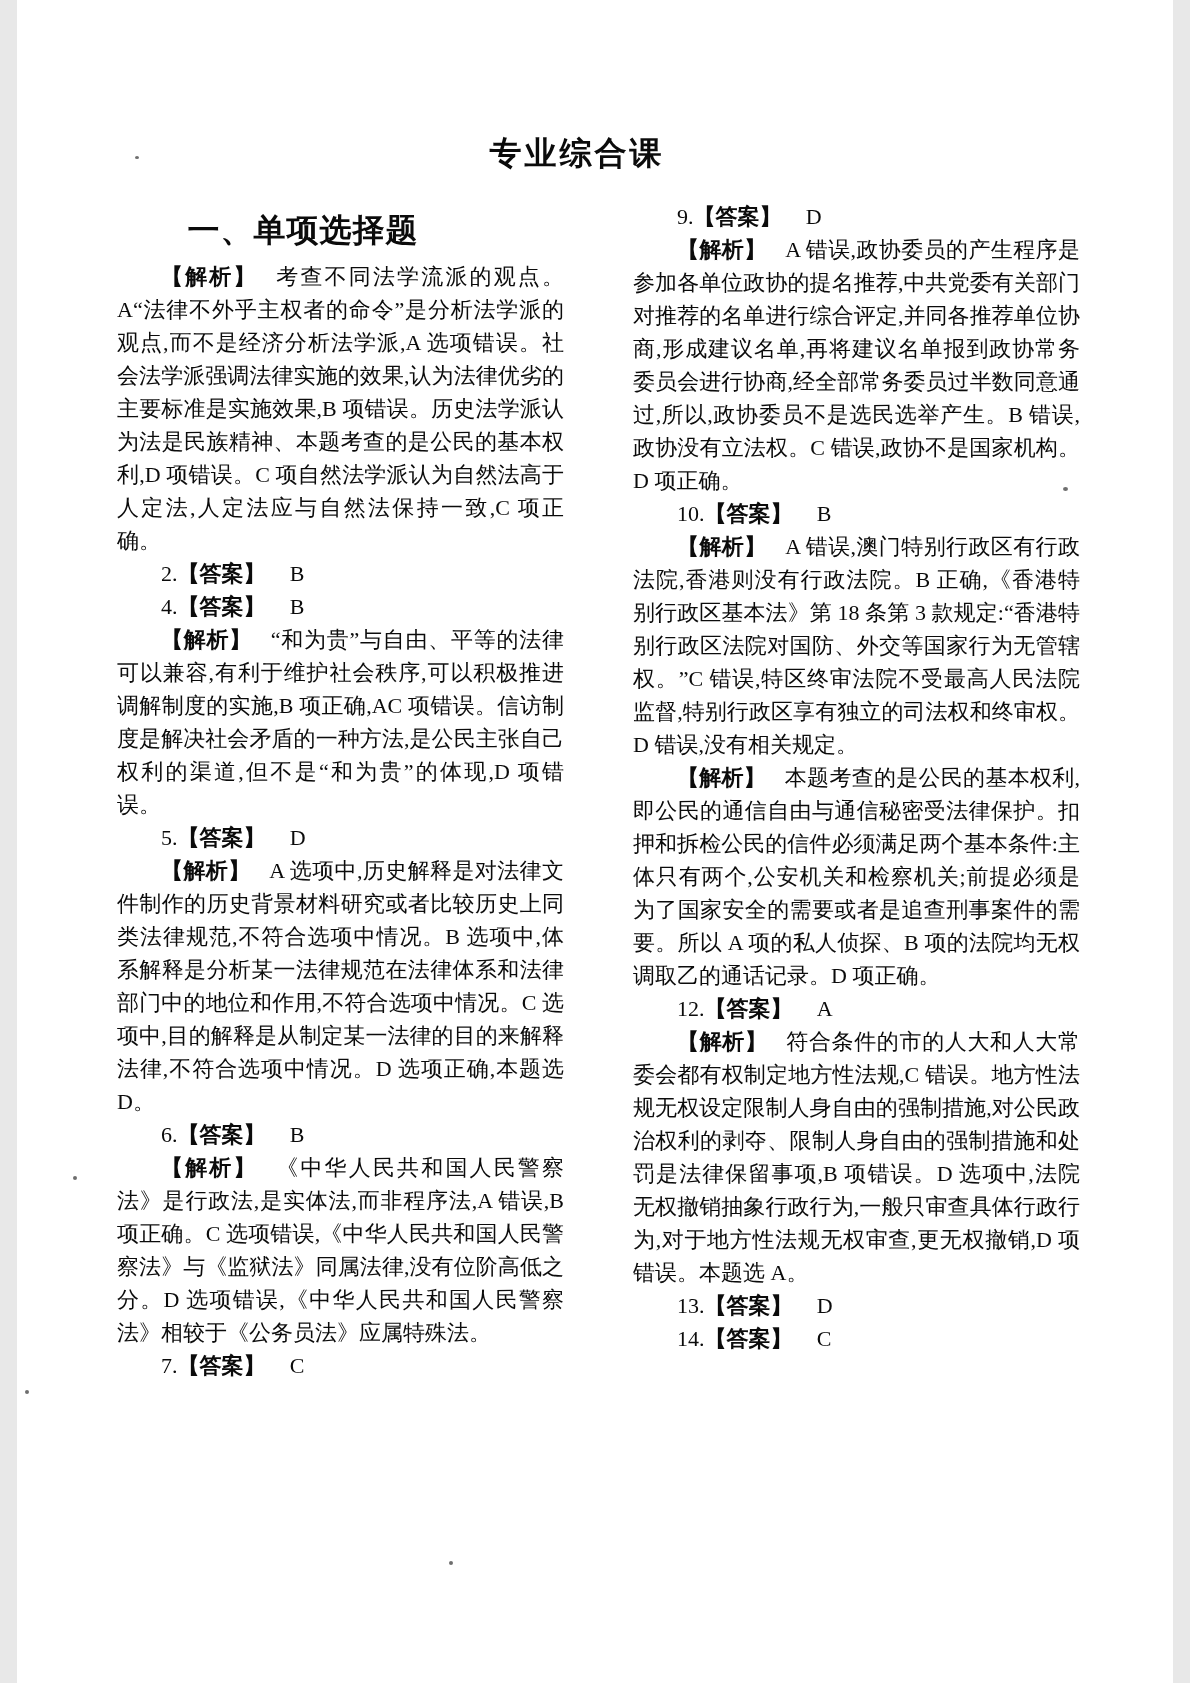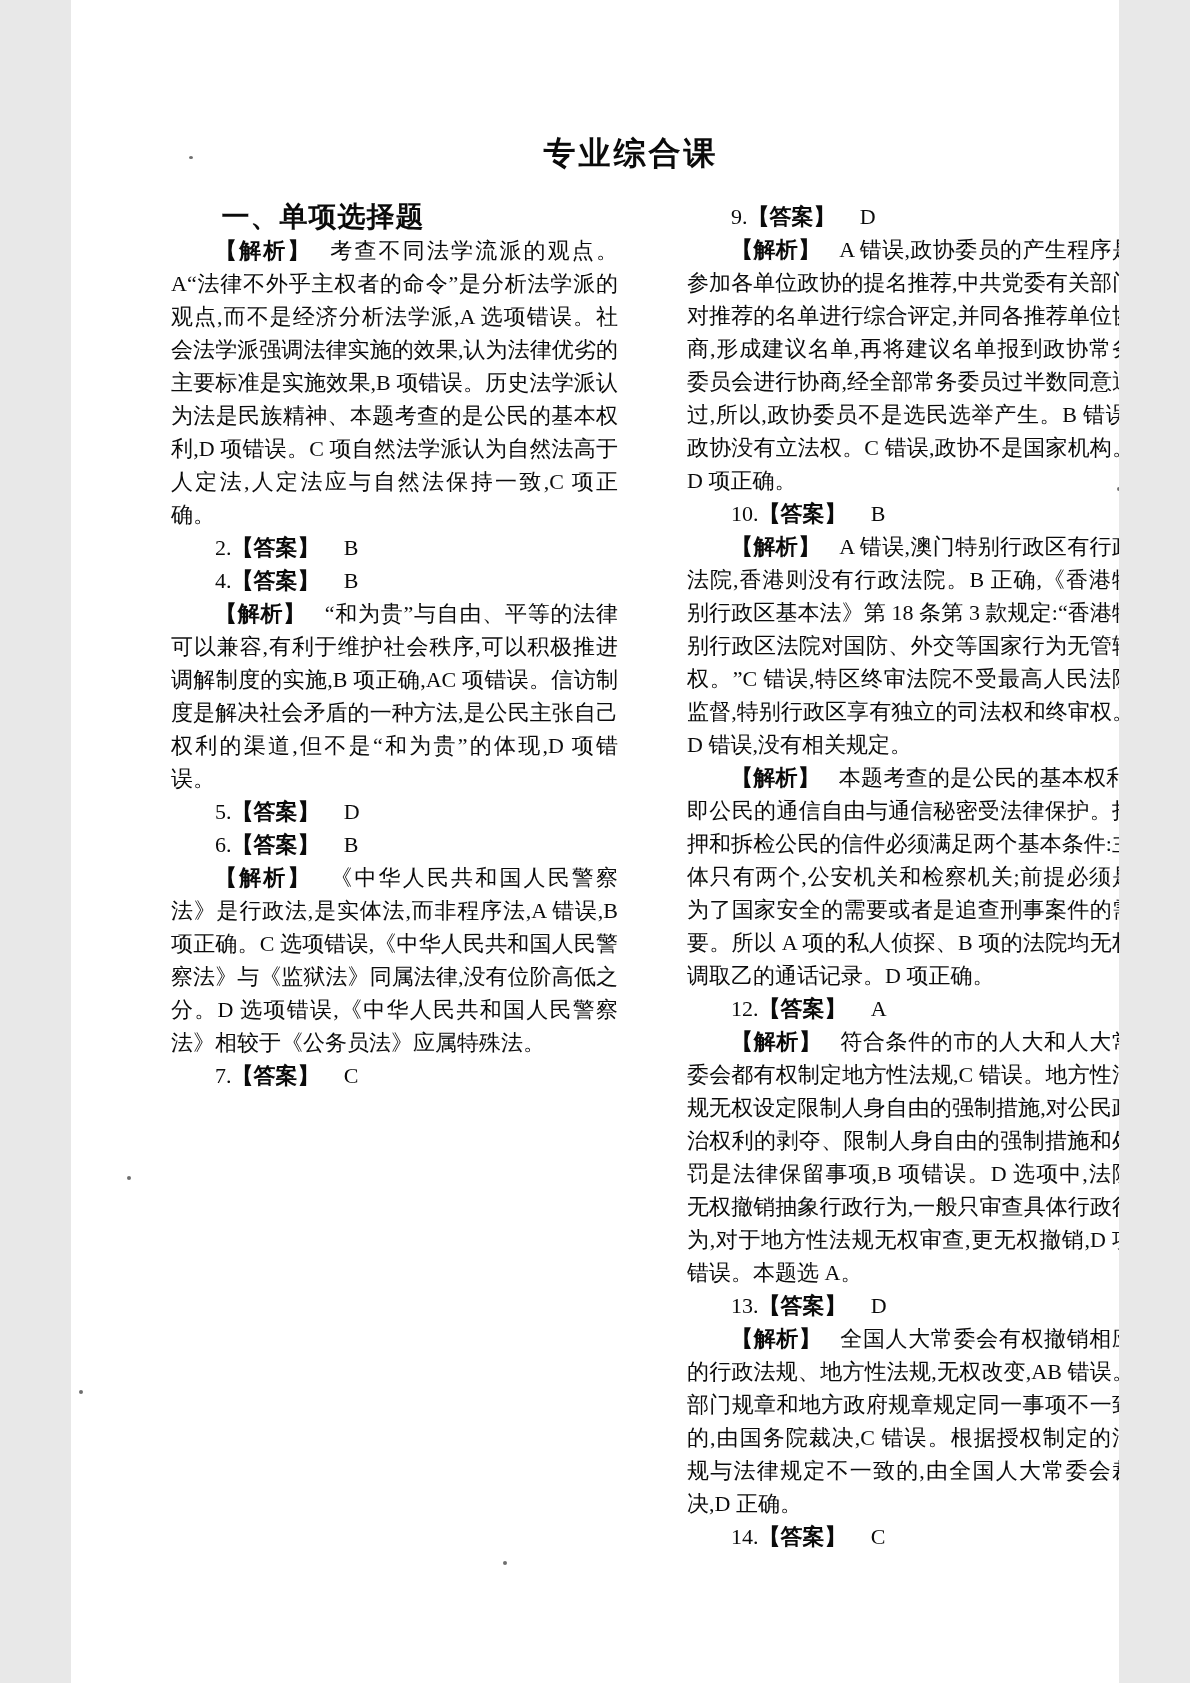--- a/index.html
+++ b/index.html
@@ -5,7 +5,7 @@
   html,body { margin:0; padding:0; background:#e8e8e8; }
   .page {
     position:relative;
-    width:1048px; height:1683px;
+    width:1156px; height:1683px;
     margin:0 auto;
     background:#ffffff;
     overflow:hidden;

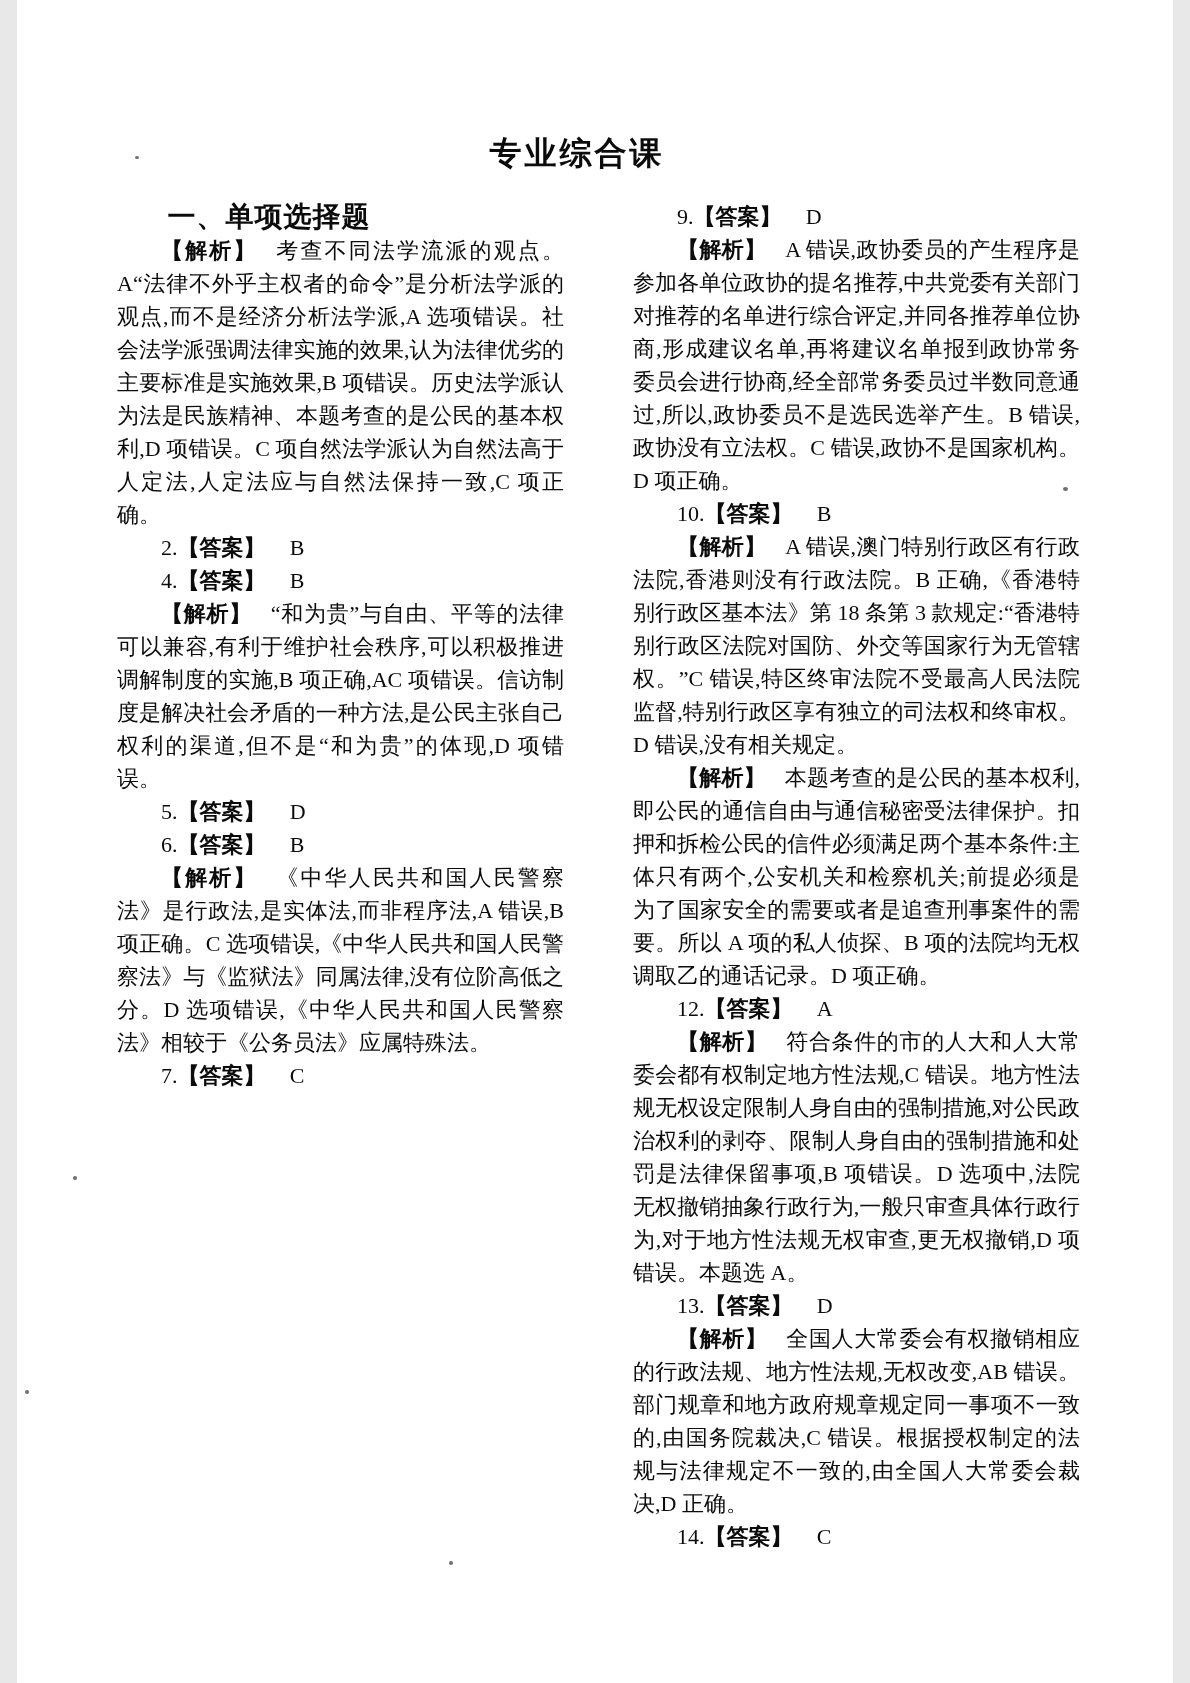--- a/index.html
+++ b/index.html
@@ -34,10 +34,10 @@
   .col-left  { left:100px; }
   .col-right { left:616px; }
   .section-heading {
-    margin:0;
+    margin:13px;
     font-family:"Liberation Sans","DejaVu Sans",sans-serif;
     font-weight:700;
-    font-size:28px;
+    font-size:32px;
     line-height:34px;
     text-indent:1.8em;
     text-align:left;

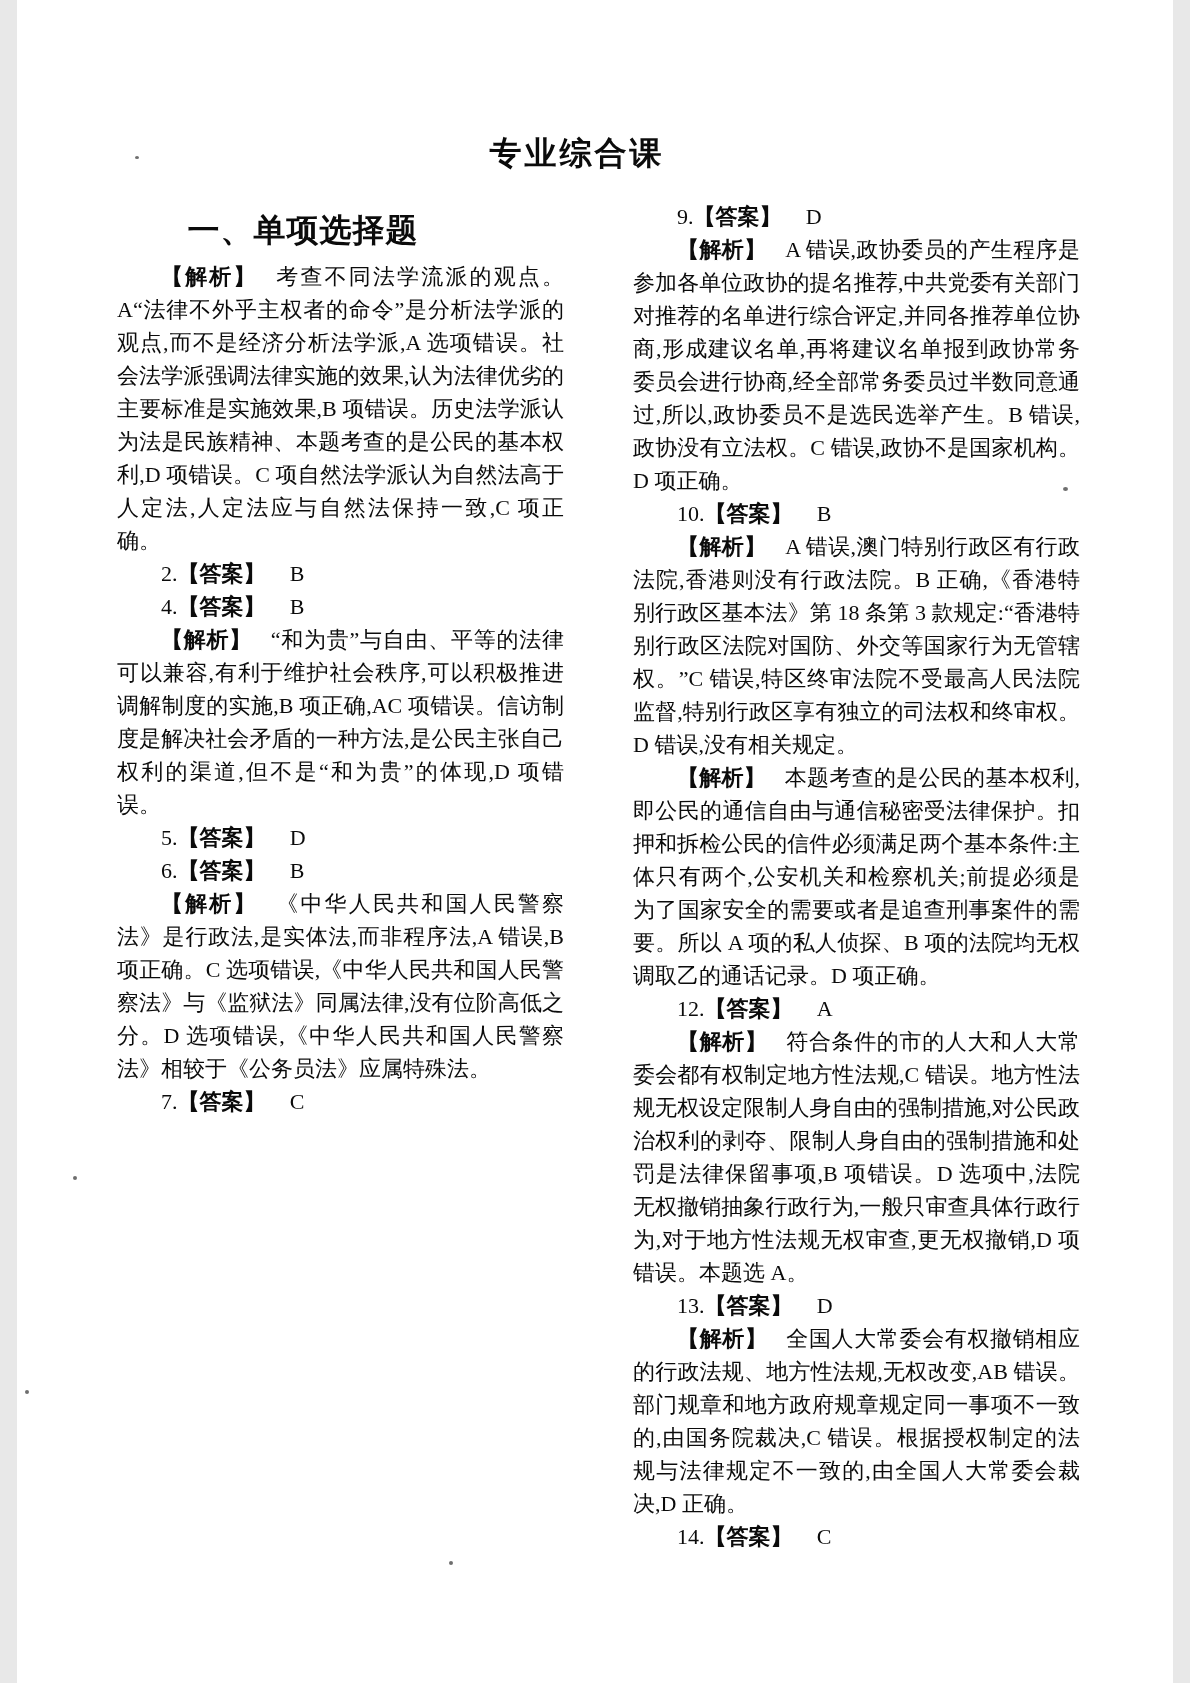--- a/index.html
+++ b/index.html
@@ -102,6 +102,7 @@
 
     <div class="item">
       <p class="answer-line"><span class="num">5.</span><span class="label">【答案】</span><span class="letter">D</span></p>
+      <p class="analysis"><span class="label">【解析】</span><span class="atext">A 选项中,历史解释是对法律文件制作的历史背景材料研究或者比较历史上同类法律规范,不符合选项中情况。B 选项中,体系解释是分析某一法律规范在法律体系和法律部门中的地位和作用,不符合选项中情况。C 选项中,目的解释是从制定某一法律的目的来解释法律,不符合选项中情况。D 选项正确,本题选 D。</span></p>
     </div>
 
     <div class="item">

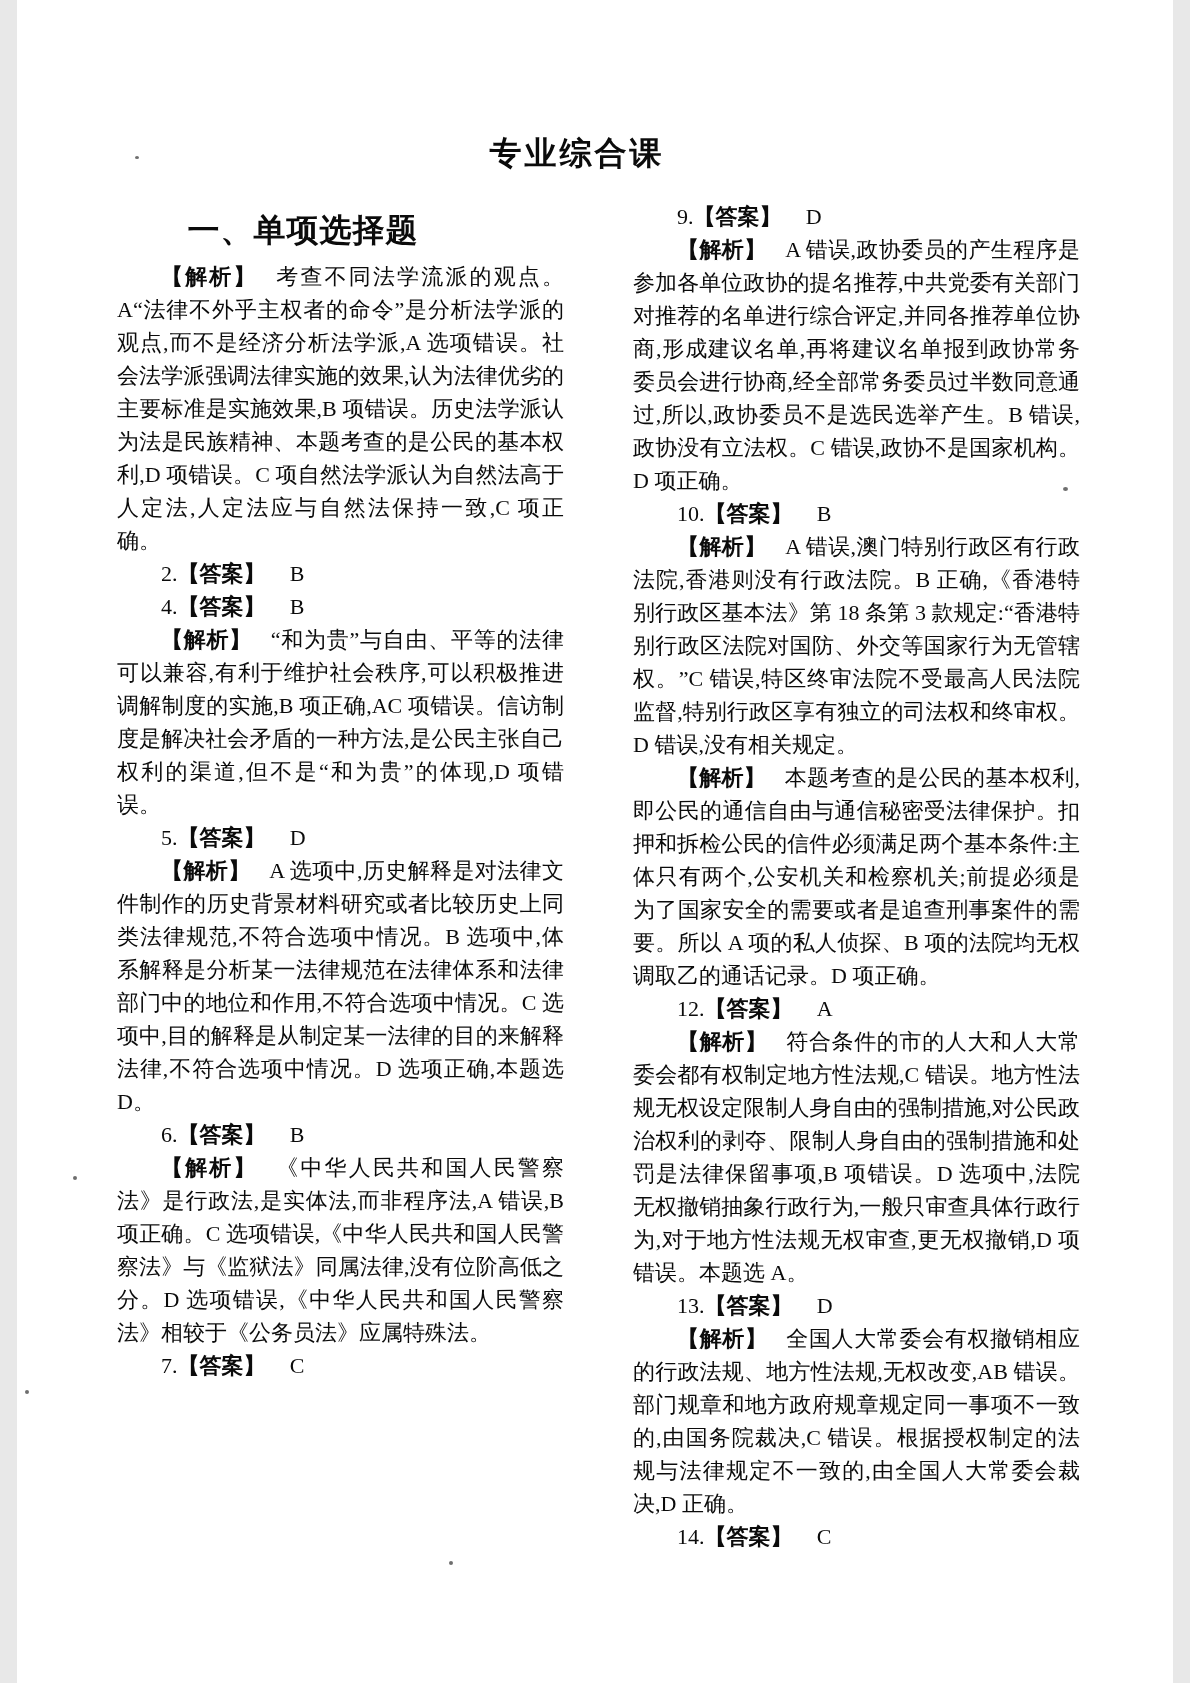--- a/index.html
+++ b/index.html
@@ -140,7 +140,6 @@
 
     <div class="item">
       <p class="answer-line"><span class="num">13.</span><span class="label">【答案】</span><span class="letter">D</span></p>
-      <p class="analysis"><span class="label">【解析】</span><span class="atext">全国人大常委会有权撤销相应的行政法规、地方性法规,无权改变,AB 错误。部门规章和地方政府规章规定同一事项不一致的,由国务院裁决,C 错误。根据授权制定的法规与法律规定不一致的,由全国人大常委会裁决,D 正确。</span></p>
     </div>
 
     <div class="item">

